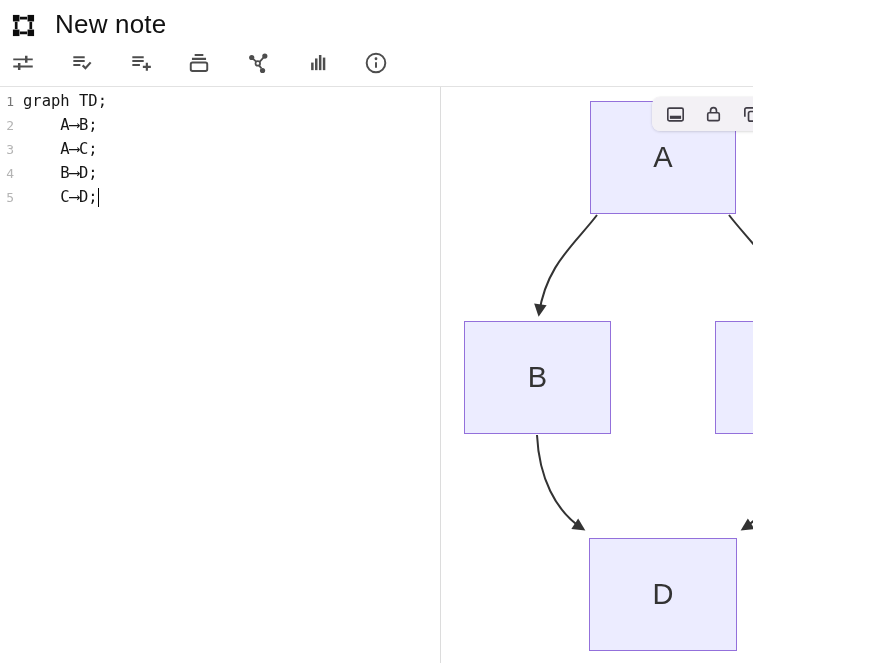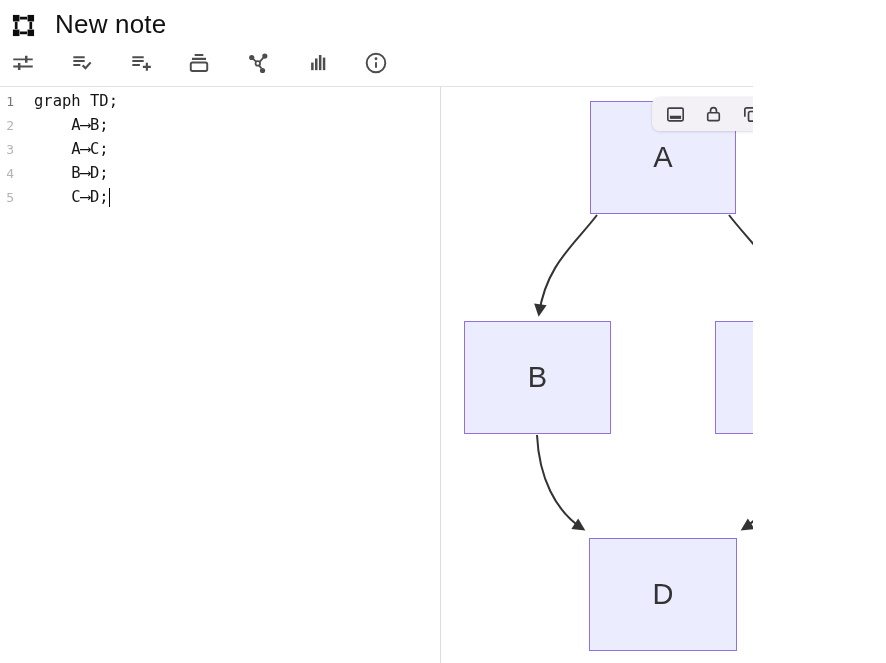--- a/index.html
+++ b/index.html
@@ -24,7 +24,7 @@
   .ed-line { display:flex; align-items:center; height:24px; }
   .gutter { width:14px; text-align:right; font-family:"DejaVu Sans Mono", monospace; font-size:13px; color:#b4b4b4; flex:none; }
   .ed-line:first-child .gutter { color:#757575; }
-  .code { margin-left:20px; font-family:"DejaVu Sans Mono", monospace; font-size:15.5px; color:#151515; white-space:pre; }
+  .code { margin-left:9px; font-family:"DejaVu Sans Mono", monospace; font-size:15.5px; color:#151515; white-space:pre; }
   .cursor { display:inline-block; width:1.6px; height:19px; background:#000; vertical-align:-4px; }
   
   .edges { position:absolute; left:0; top:0; width:886px; height:663px; z-index:3; pointer-events:none; }

